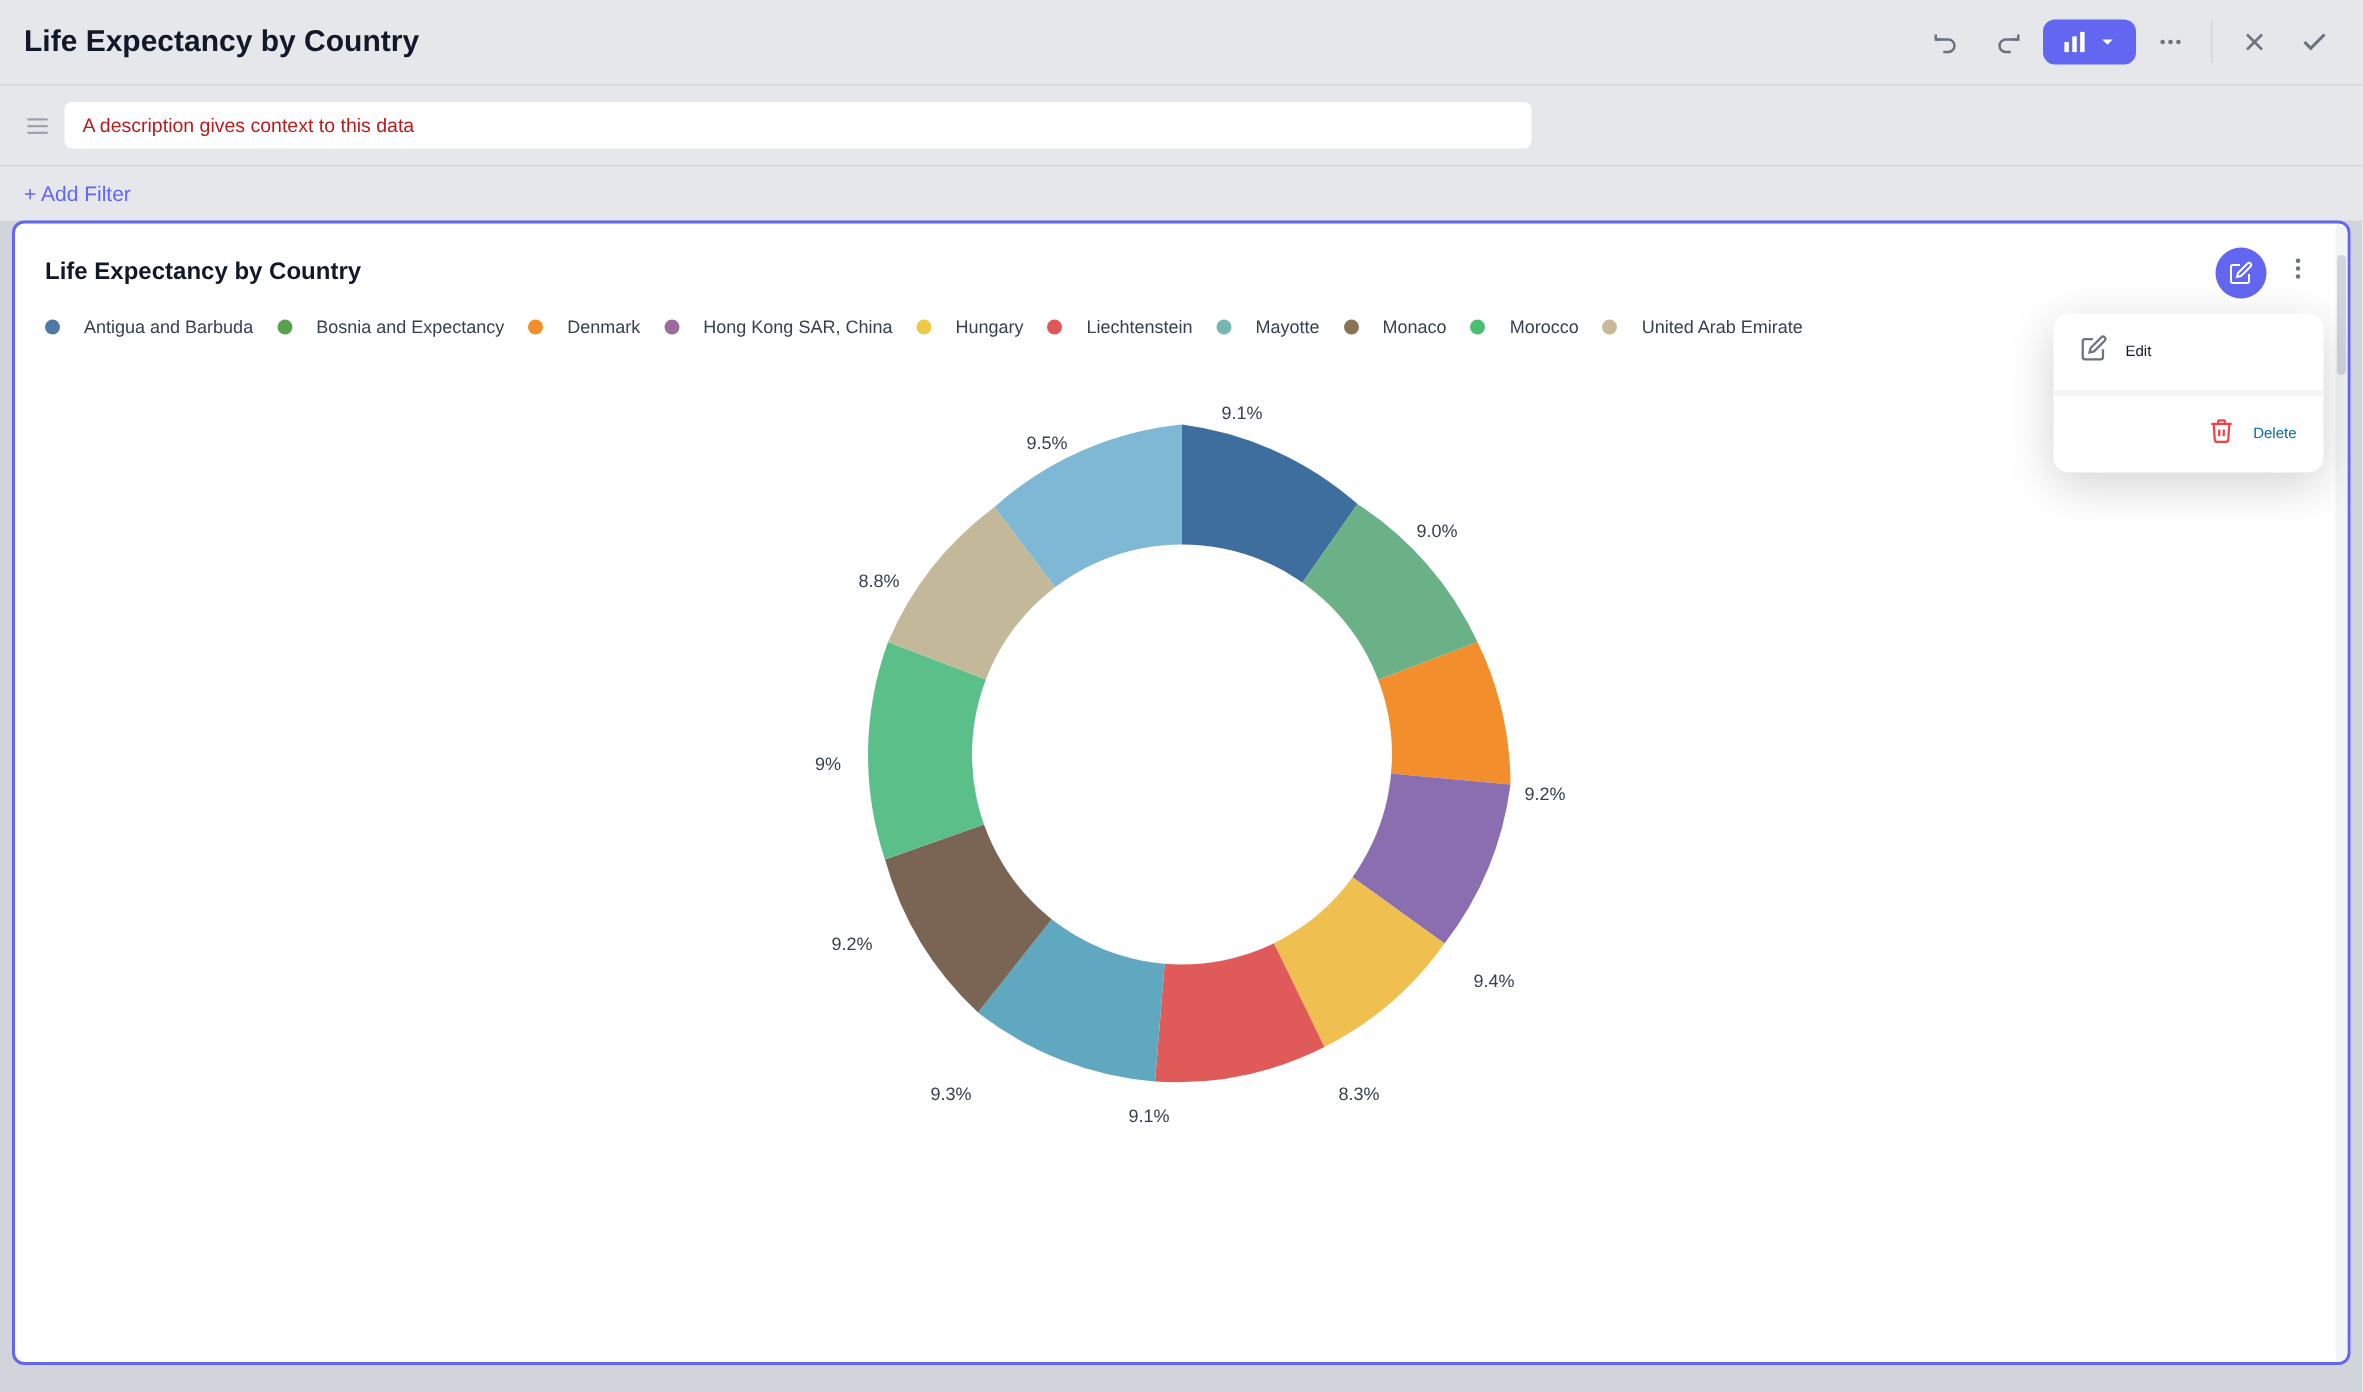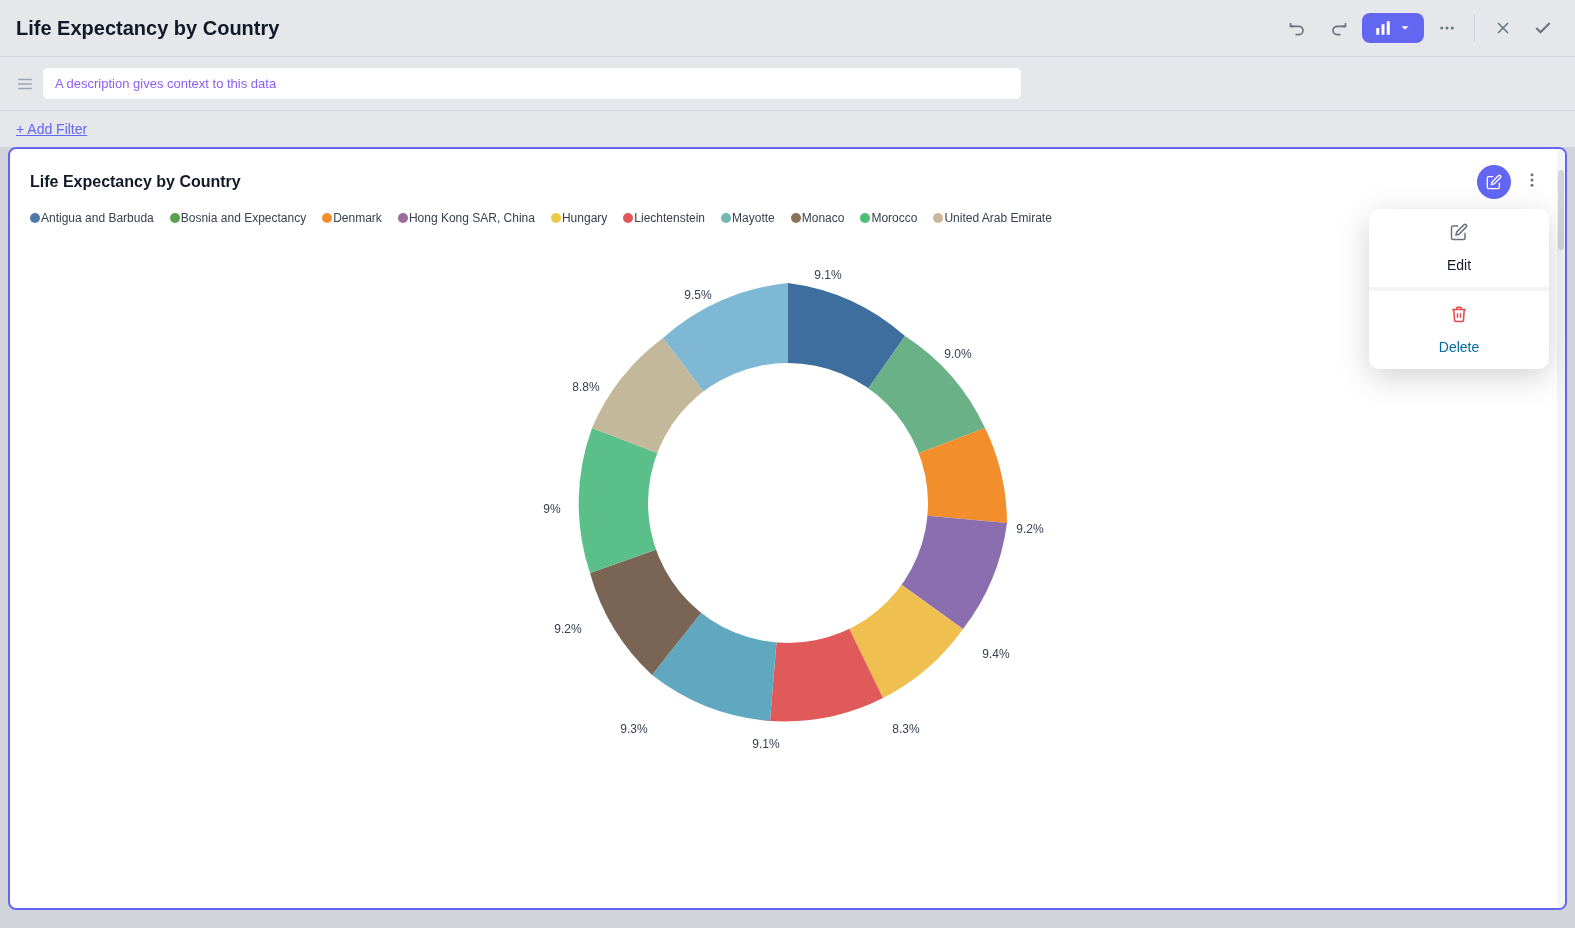--- a/index.html
+++ b/index.html
@@ -72,7 +72,7 @@
       padding: 8px 12px;
       flex: 1;
       font-size: 13px;
-      color: #8b5cf6;
+      color: #b91c1c;
       max-width: 980px;
     }
 

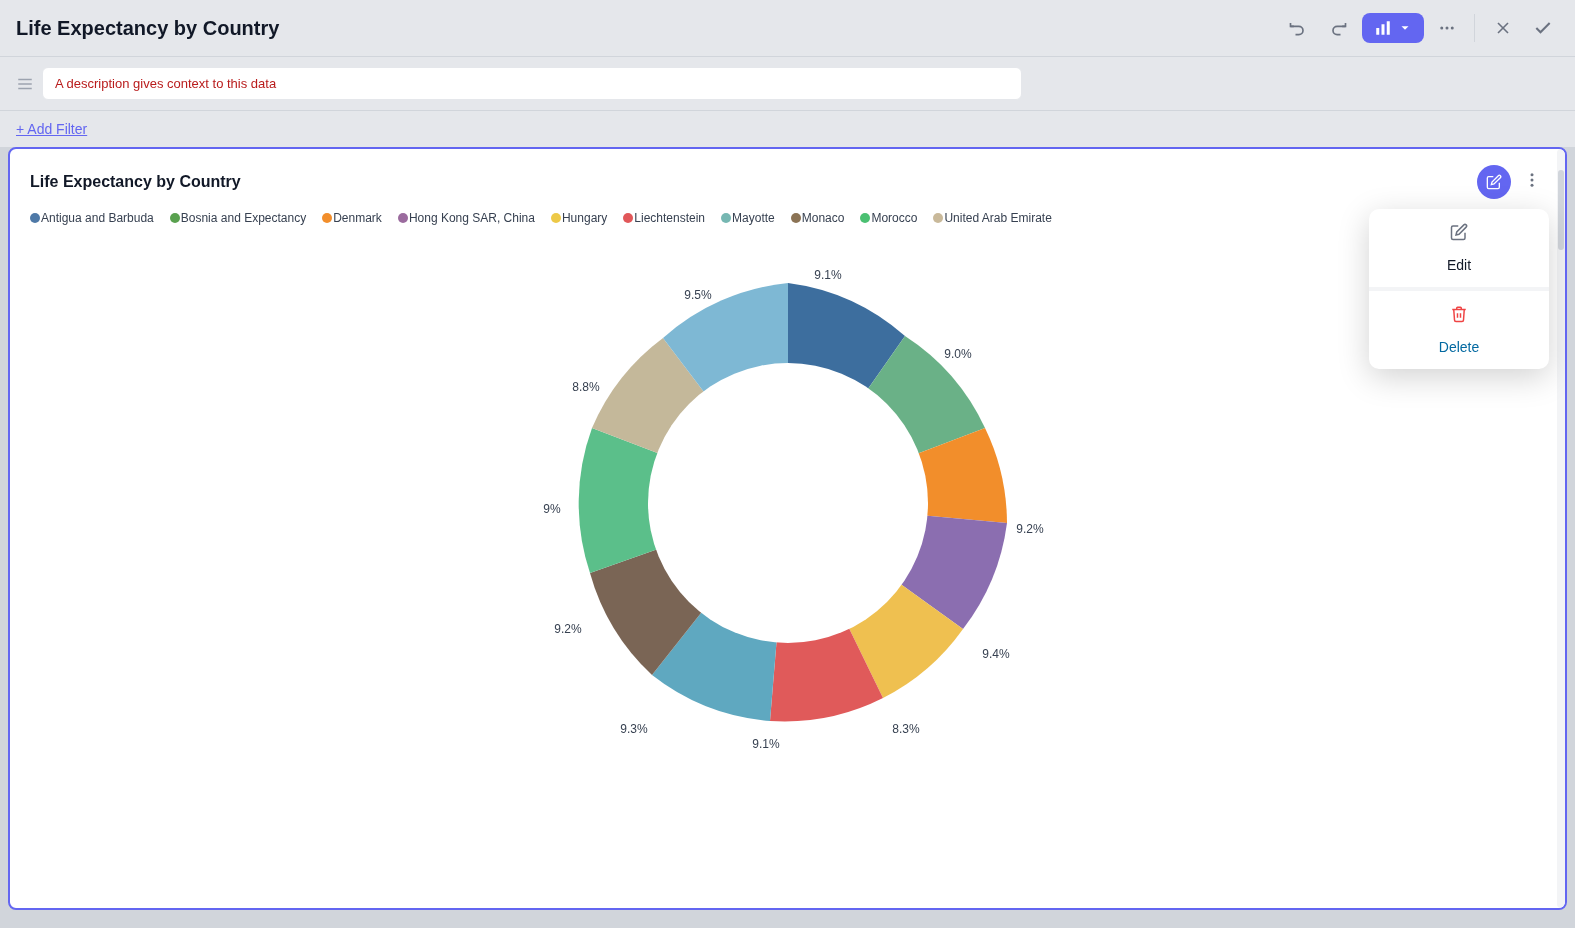--- a/index.html
+++ b/index.html
@@ -93,7 +93,6 @@
       align-items: center;
       gap: 4px;
       font-weight: 500;
-      text-decoration: underline;
     }
 
     

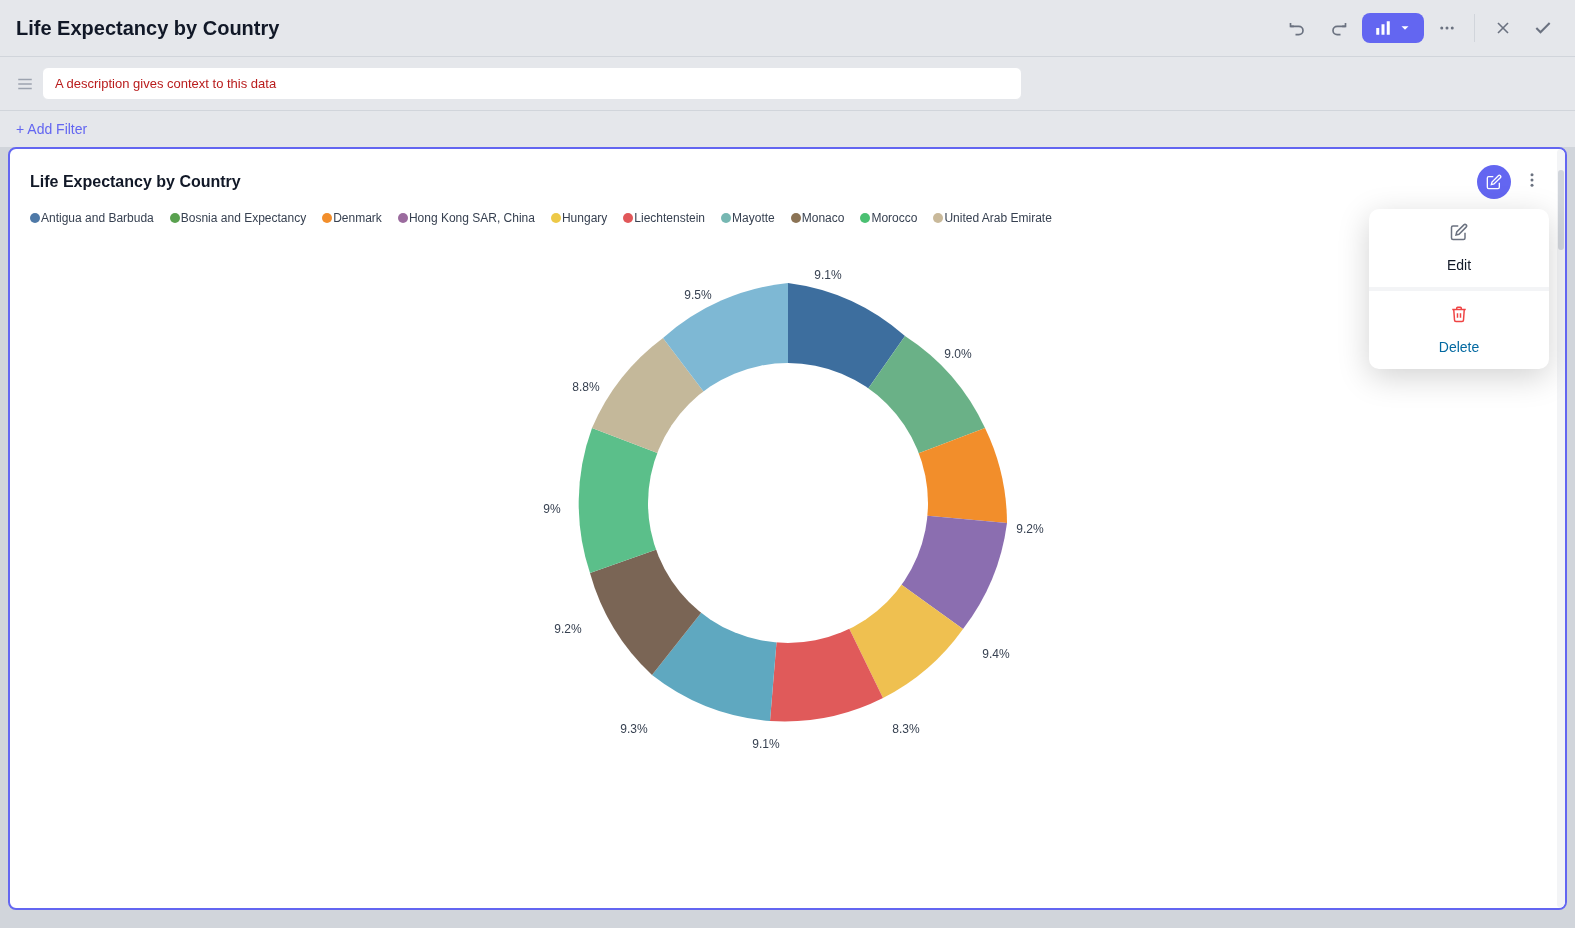--- a/index.html
+++ b/index.html
@@ -154,7 +154,7 @@
     .legend-item {
       display: flex;
       align-items: center;
-      gap: 1px;
+      gap: 16px;
       font-size: 12px;
       color: #374151;
     }

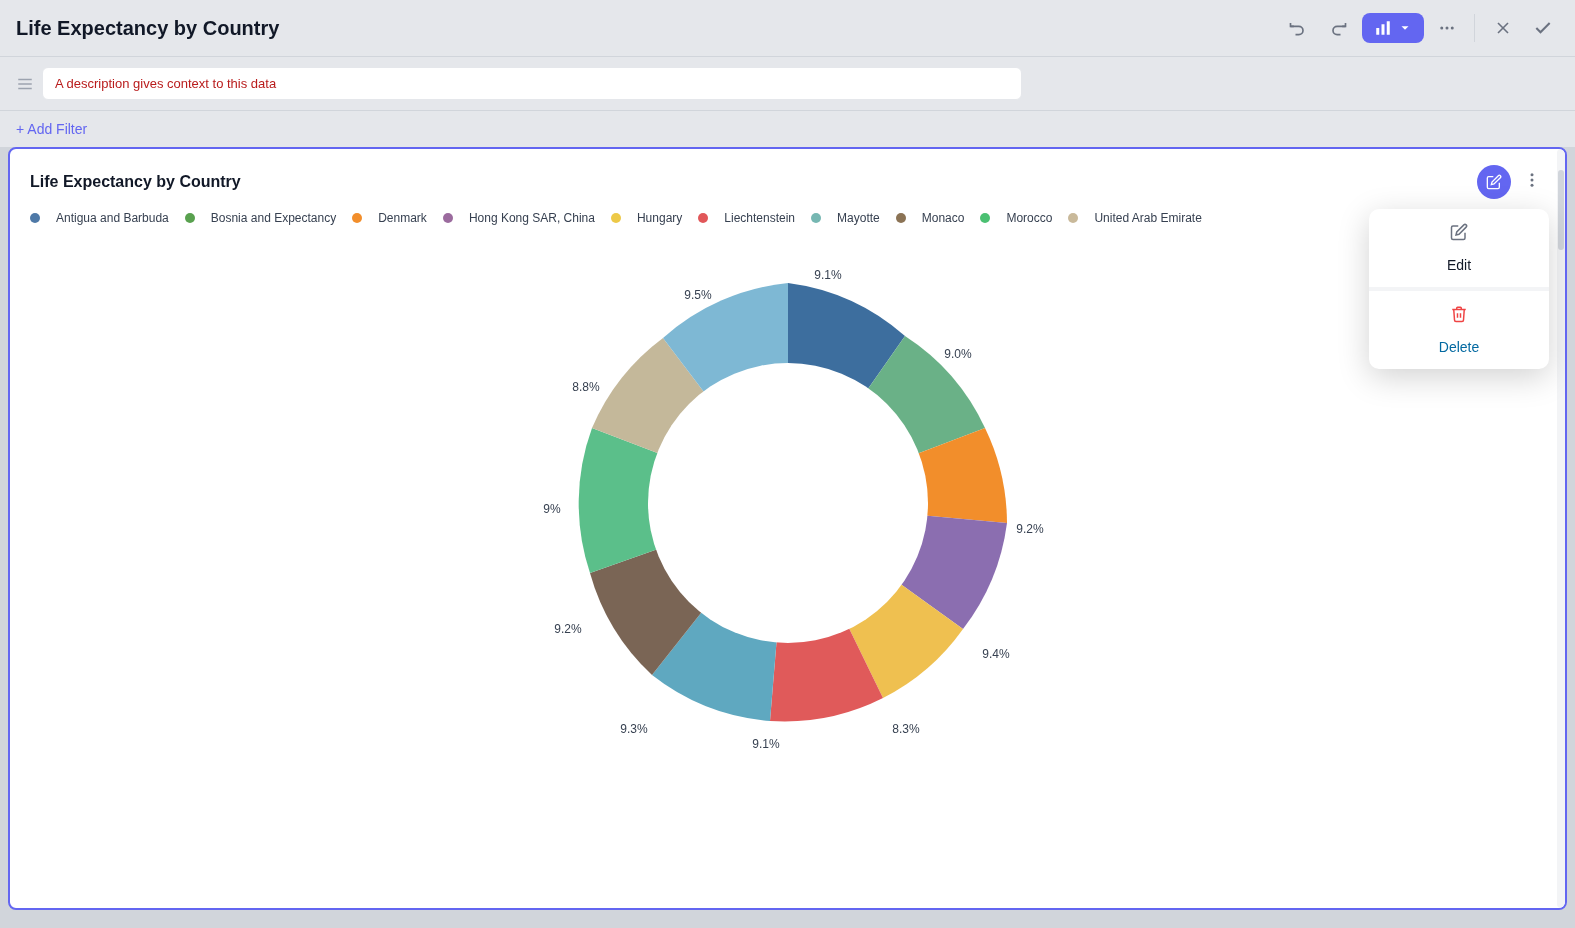--- a/index.html
+++ b/index.html
@@ -191,14 +191,13 @@
       align-items: center;
       gap: 12px;
       padding: 14px 18px;
-      font-size: 14px;
+      font-size: 10px;
       color: #111827;
       cursor: pointer;
       border: none;
       background: none;
       width: 100%;
       text-align: left;
-      flex-direction: column;
     }
     .context-menu-item.delete { color: #0369a1; justify-content: flex-end; }
     .context-menu-item .menu-icon {

